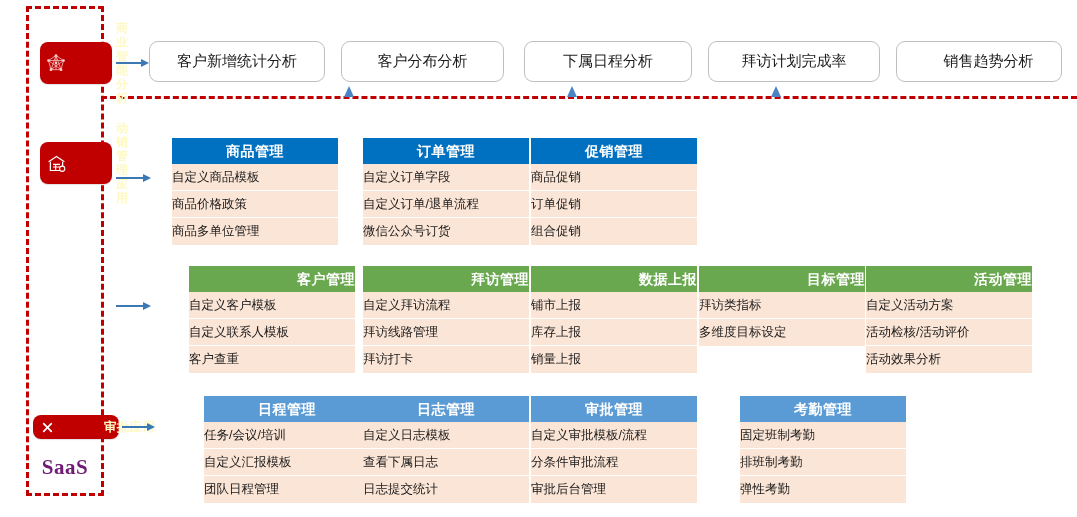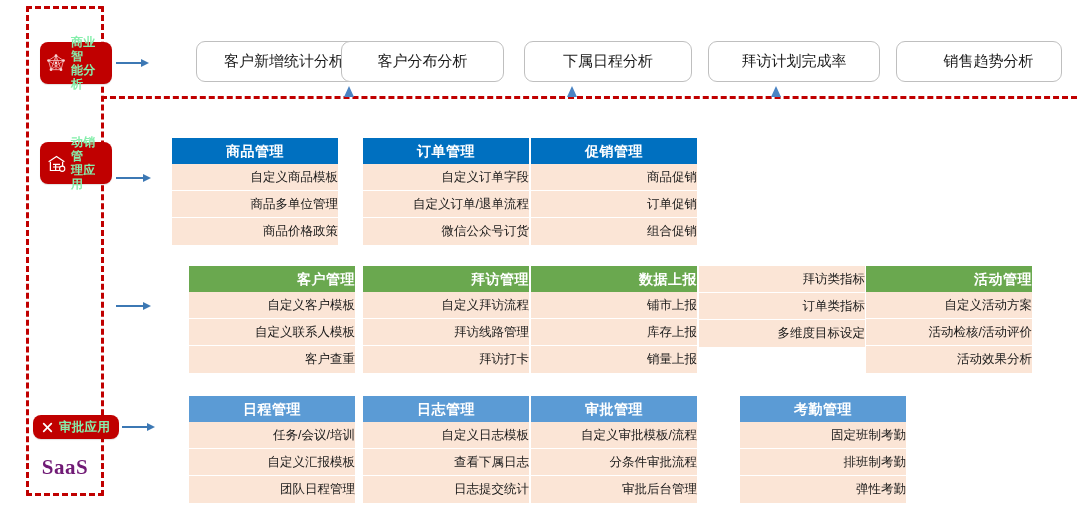--- a/index.html
+++ b/index.html
@@ -71,12 +71,13 @@
     position: absolute;
     background: #c00000;
     border-radius: 8px;
-    color: #86efac;
+    color: #fef9c3;
     display: flex;
     align-items: center;
     box-sizing: border-box;
     padding: 3px 7px 3px 5px;
     box-shadow: 0 1px 1px rgba(0,0,0,.12);
+    gap: 45px;
   }
   .badge .badge-icon {
     flex: 0 0 auto;

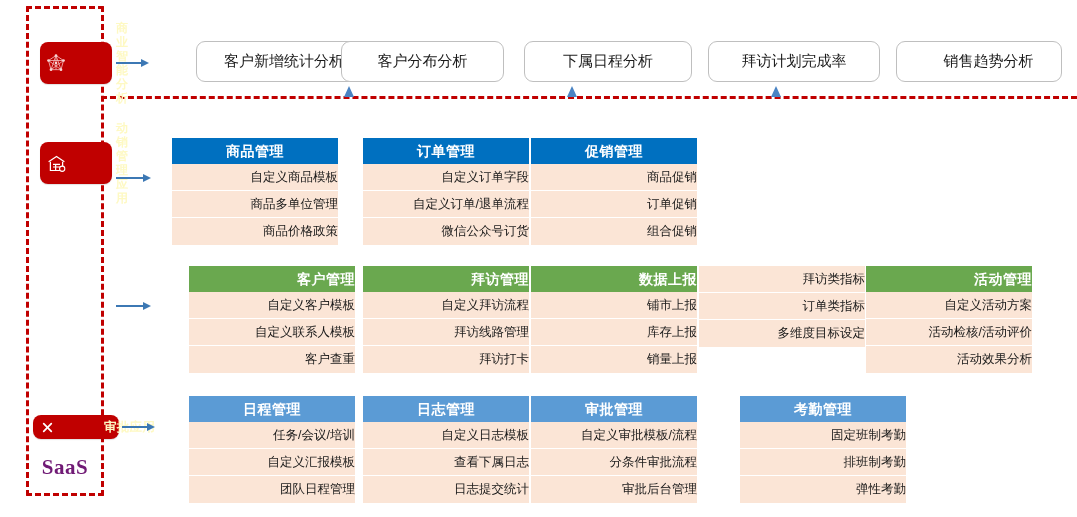--- a/index.html
+++ b/index.html
@@ -211,7 +211,7 @@
   </div>
   <div class="connector" style="left:116px; top:62px; width:26px;"></div>
 
-  <div class="bi-btn" style="left:149px; width:176px;margin-left:47px;">
+  <div class="bi-btn" style="left:149px; width:176px;">
     <span>客户新增统计分析</span>
   </div>
   <div class="bi-btn" style="left:341px; width:163px;">

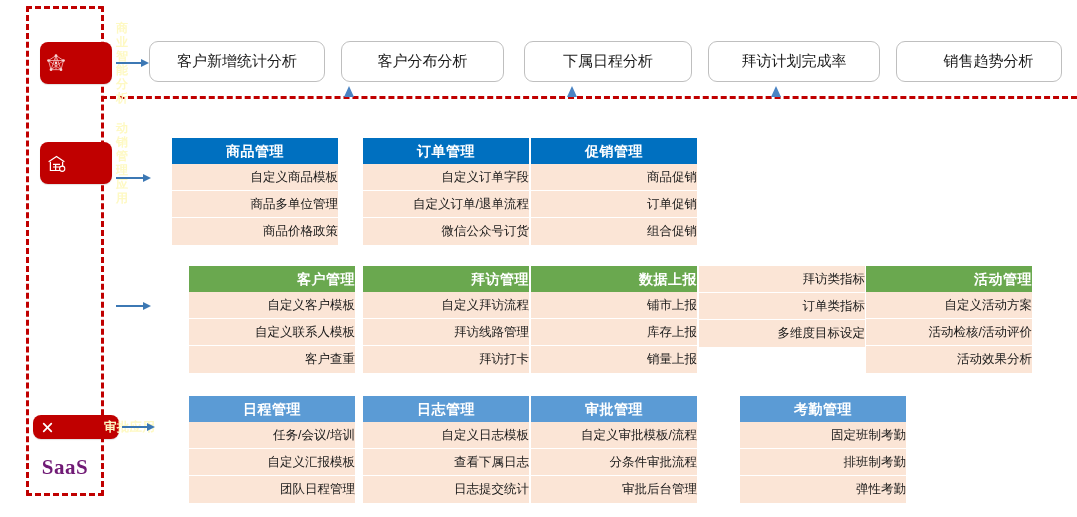--- a/index.html
+++ b/index.html
@@ -160,7 +160,7 @@
   .card-item {
     height: 27px;
     line-height: 27px;
-    text-align: right;
+    text-align: left;
     font-size: 12.5px;
     color: #1a1a1a;
     background: #fbe5d6;

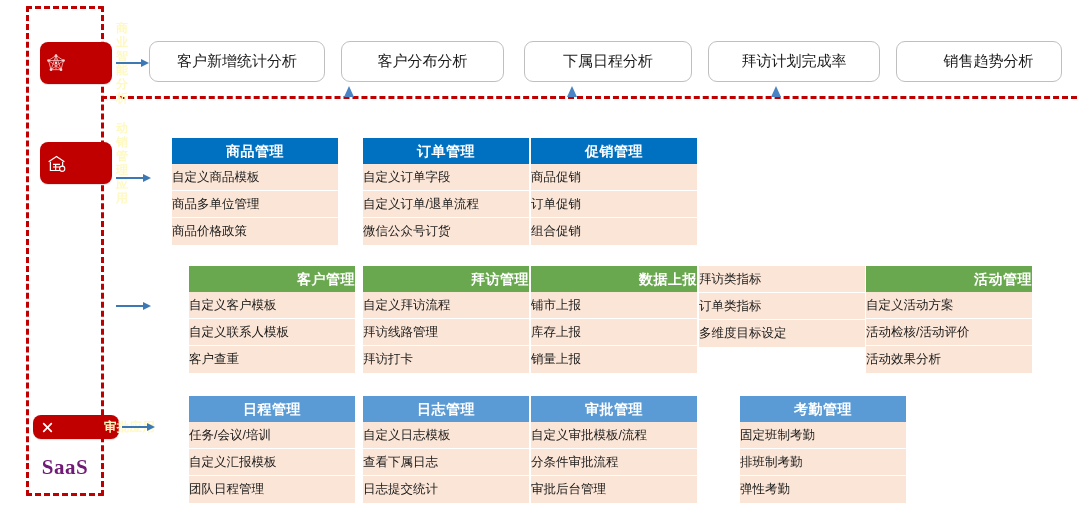--- a/index.html
+++ b/index.html
@@ -246,8 +246,8 @@
   <div class="card row-sell" style="left:172px;">
     <div class="card-head blue-dark">商品管理</div>
     <div class="card-item">自定义商品模板</div>
+    <div class="card-item">商品价格政策</div>
     <div class="card-item">商品多单位管理</div>
-    <div class="card-item">商品价格政策</div>
   </div>
   <div class="card row-sell" style="left:363px;">
     <div class="card-head blue-dark">订单管理</div>

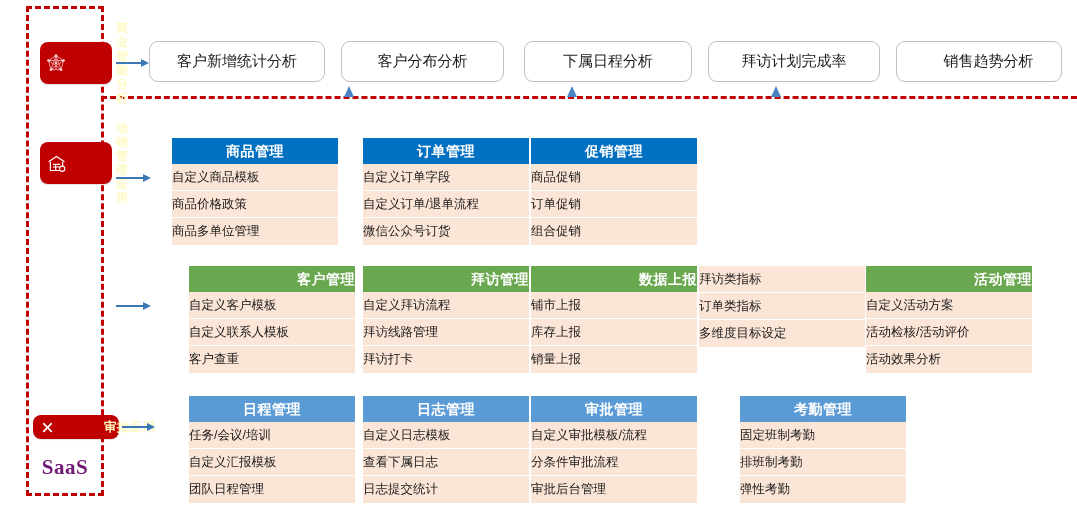--- a/index.html
+++ b/index.html
@@ -283,6 +283,7 @@
     <div class="card-item">销量上报</div>
   </div>
   <div class="card row-flow" style="left:699px;">
+    <div class="card-head green">目标管理</div>
     <div class="card-item">拜访类指标</div>
     <div class="card-item">订单类指标</div>
     <div class="card-item">多维度目标设定</div>

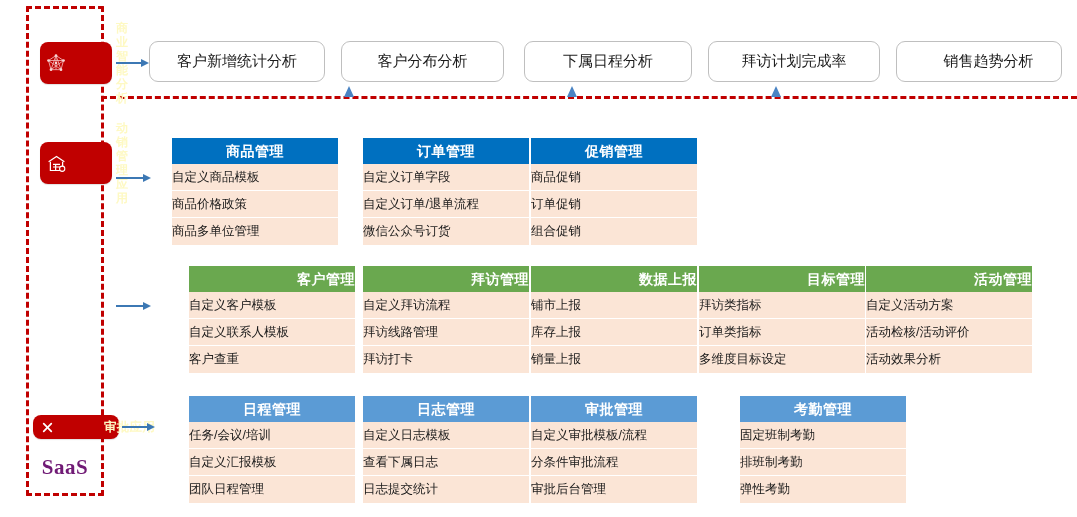--- a/index.html
+++ b/index.html
@@ -285,7 +285,6 @@
   <div class="card row-flow" style="left:699px;">
     <div class="card-head green">目标管理</div>
     <div class="card-item">拜访类指标</div>
-    <div class="card-item">订单类指标</div>
     <div class="card-item">多维度目标设定</div>
   </div>
   <div class="card row-flow" style="left:866px;">

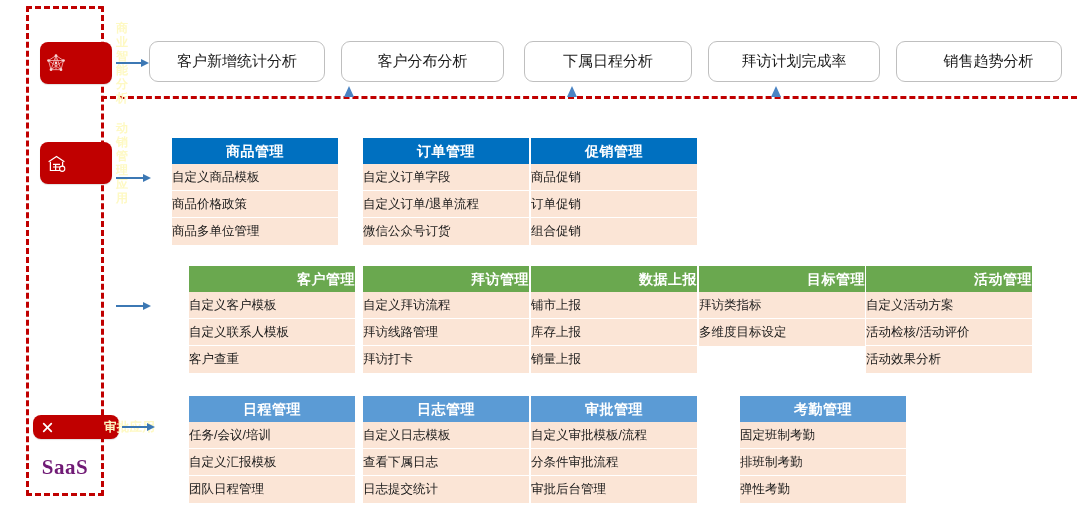--- a/index.html
+++ b/index.html
@@ -304,7 +304,7 @@
   </div>
   <div class="connector" style="left:122px; top:426px; width:26px;"></div>
 
-  <div class="card row-appr" style="left:189px;border-radius:31px;">
+  <div class="card row-appr" style="left:204px;border-radius:31px;">
     <div class="card-head blue-soft">日程管理</div>
     <div class="card-item">任务/会议/培训</div>
     <div class="card-item">自定义汇报模板</div>

